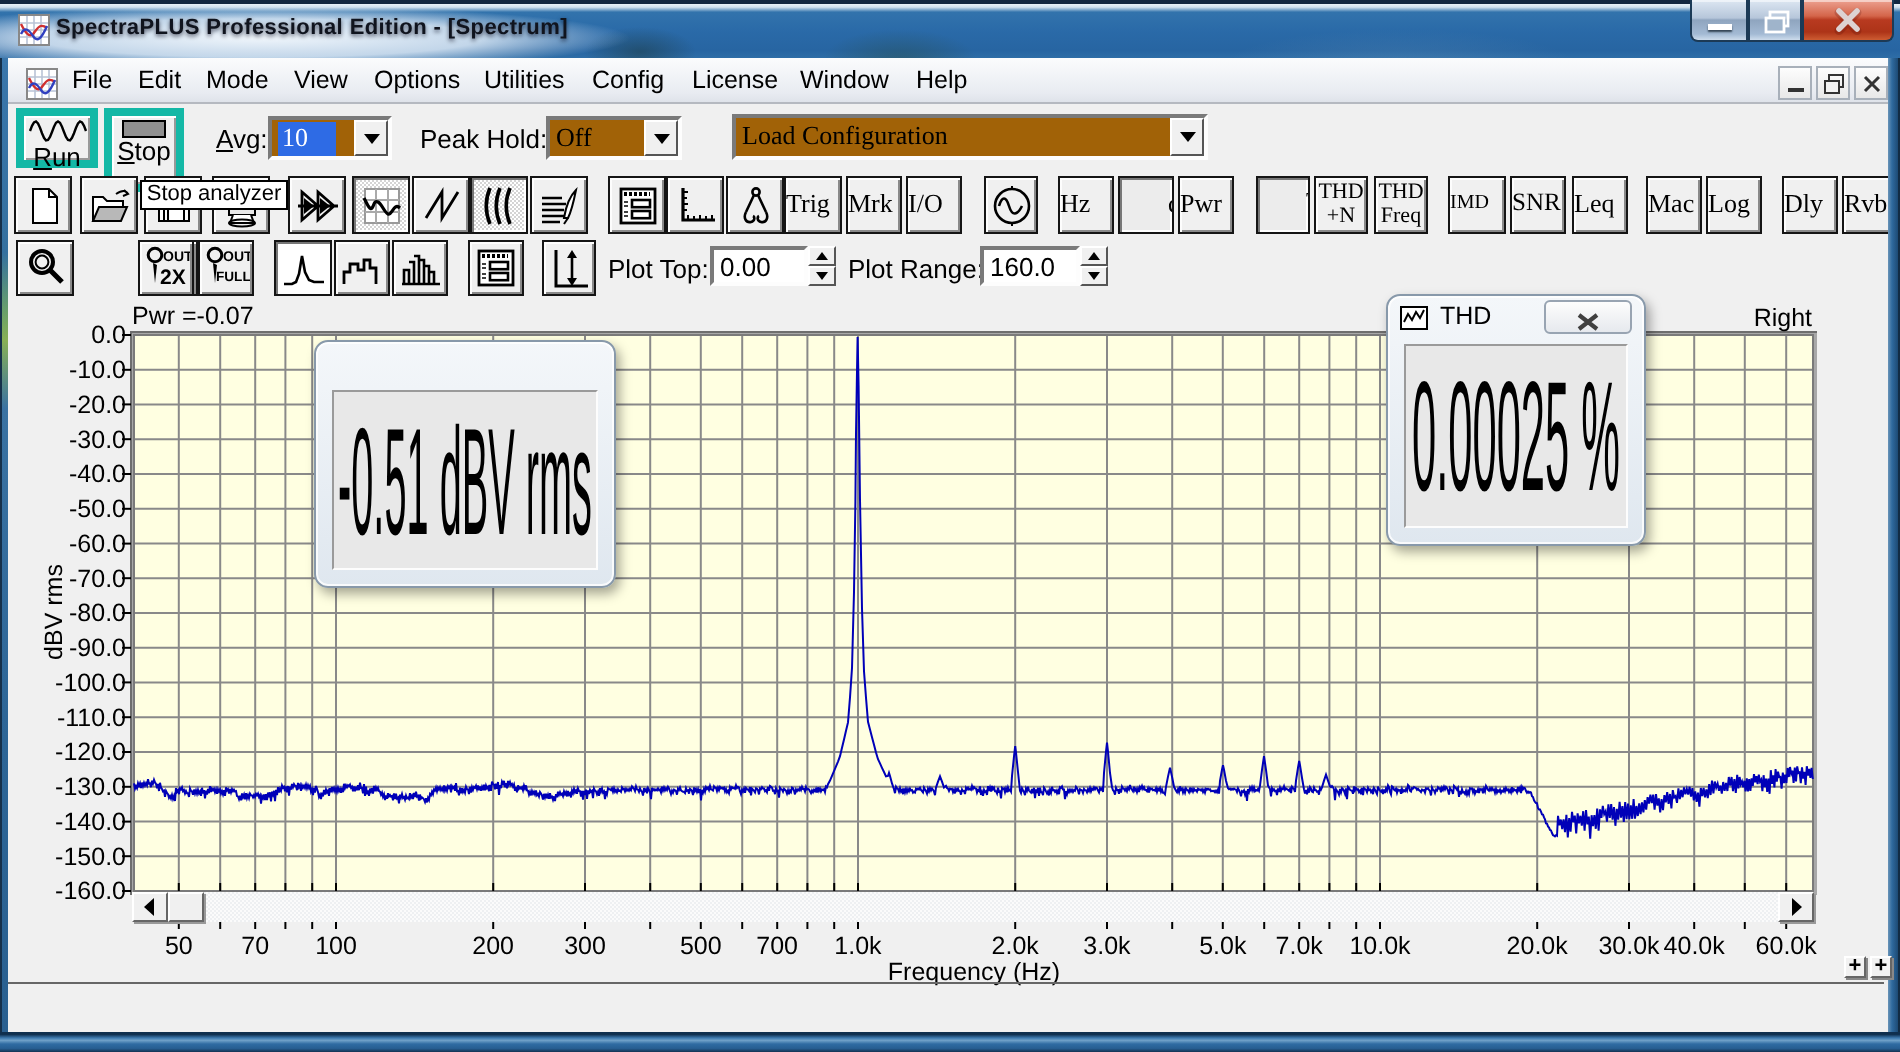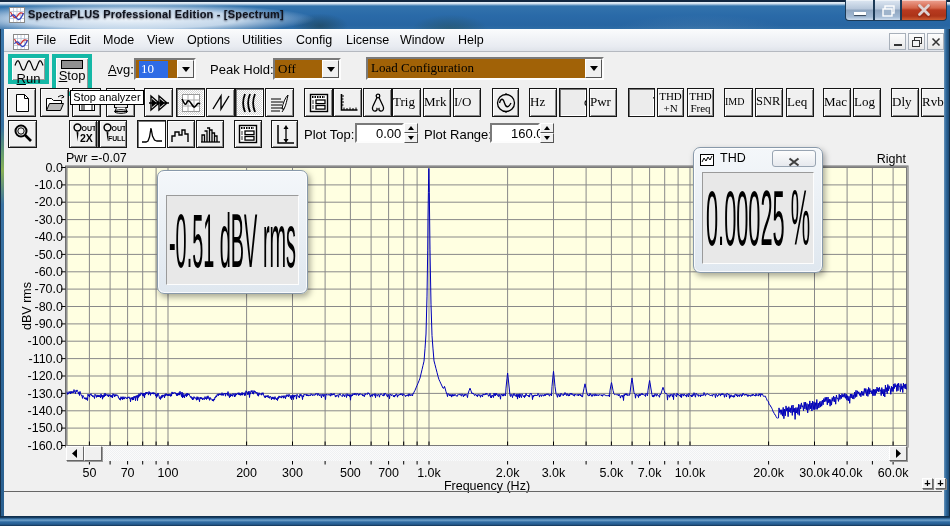--- a/index.html
+++ b/index.html
@@ -31,7 +31,7 @@
 .tl { font-family:"Liberation Serif",serif; text-align:left; }
 .tl2 { font-family:"Liberation Serif",serif; text-align:center; font-size:11px; line-height:11.5px; padding-top:2px; }
 .lbl { position:absolute; font-size:13px; }
-.field { position:absolute; background:#fff; border:2px solid; border-color:#7a7a7a #fdfdfd #fdfdfd #7a7a7a; font-size:13px; padding:1px 0 0 19px; }
+.field { position:absolute; background:#fff; border:2px solid; border-color:#7a7a7a #fdfdfd #fdfdfd #7a7a7a; font-size:13px; padding:1px 0 0 3px; }
 .combo { position:absolute; background:#a16207; border:2px solid; border-color:#7a7a7a #fdfdfd #fdfdfd #7a7a7a;font-family:Liberation Serif, serif; }
 .cf { position:absolute; left:1px; top:1px; font-size:13px; padding-left:2px; }
 .cbtn { position:absolute; right:0; top:0; width:17px; height:100%; background:#f0f0f0; border:1px solid; border-color:#fff #555 #555 #fff; display:flex; align-items:center; justify-content:center; }

